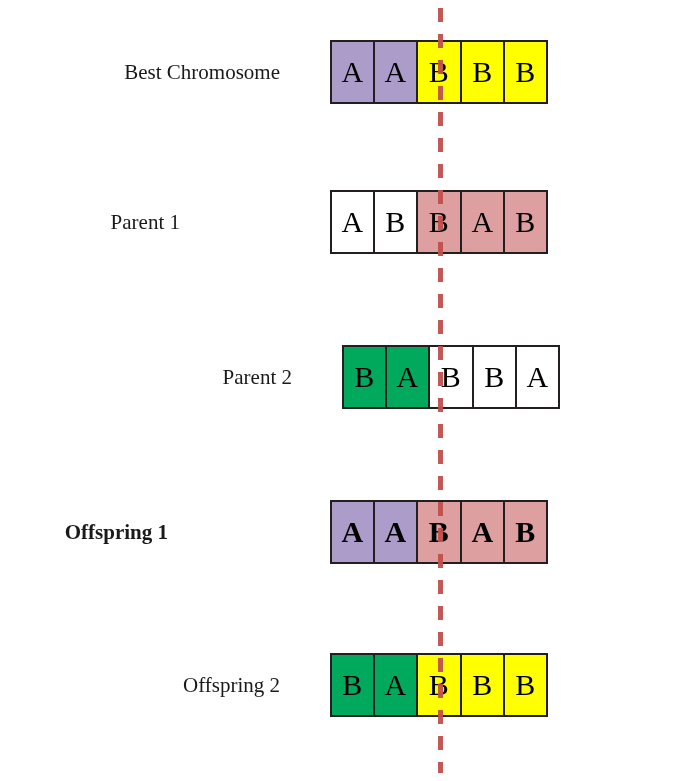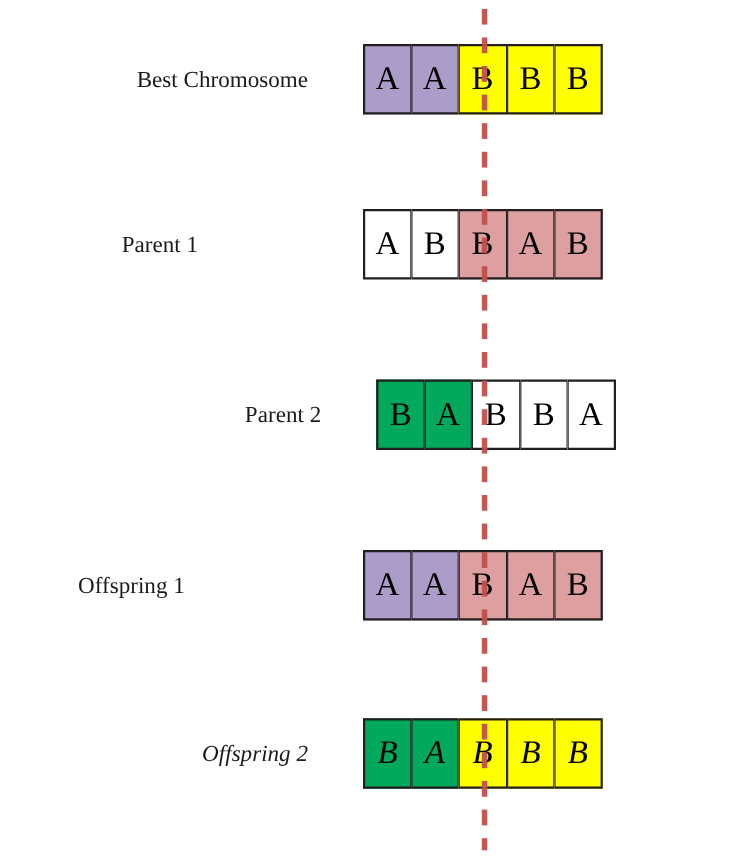--- a/index.html
+++ b/index.html
@@ -117,7 +117,7 @@
           <div class="gene" style="background: rgb(255, 255, 255);">A</div>
         </div>
       </div>
-      <div class="row" style="top: 500px; left: 0px; width: 562px;">
+      <div class="row" style="top: 500px; left: 0px; width: 562px; font-weight: bold;">
         <div class="row-label">Offspring 1</div>
         <div class="chromosome">
           <div class="gene" style="background: rgb(171, 156, 201);">A</div>

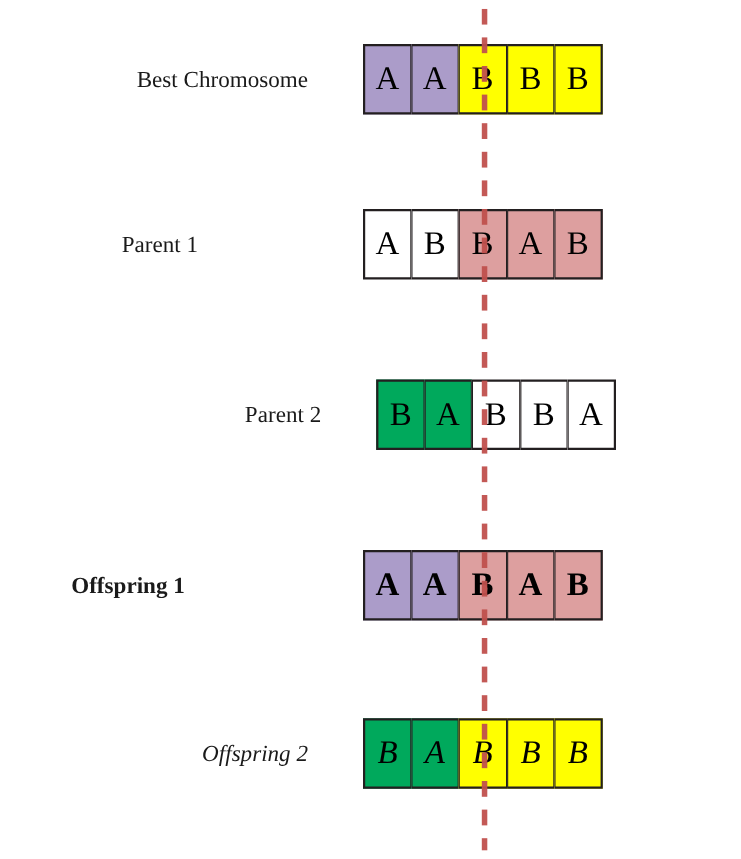--- a/index.html
+++ b/index.html
@@ -127,7 +127,7 @@
           <div class="gene" style="background: rgb(221, 159, 159);">B</div>
         </div>
       </div>
-      <div class="row" style="top: 653px; left: 0px; width: 674px; font-style: italic;">
+      <div class="row" style="top: 653px; left: 0px; width: 674px;">
         <div class="row-label">Offspring 2</div>
         <div class="chromosome">
           <div class="gene" style="background: rgb(0, 169, 92);">B</div>

